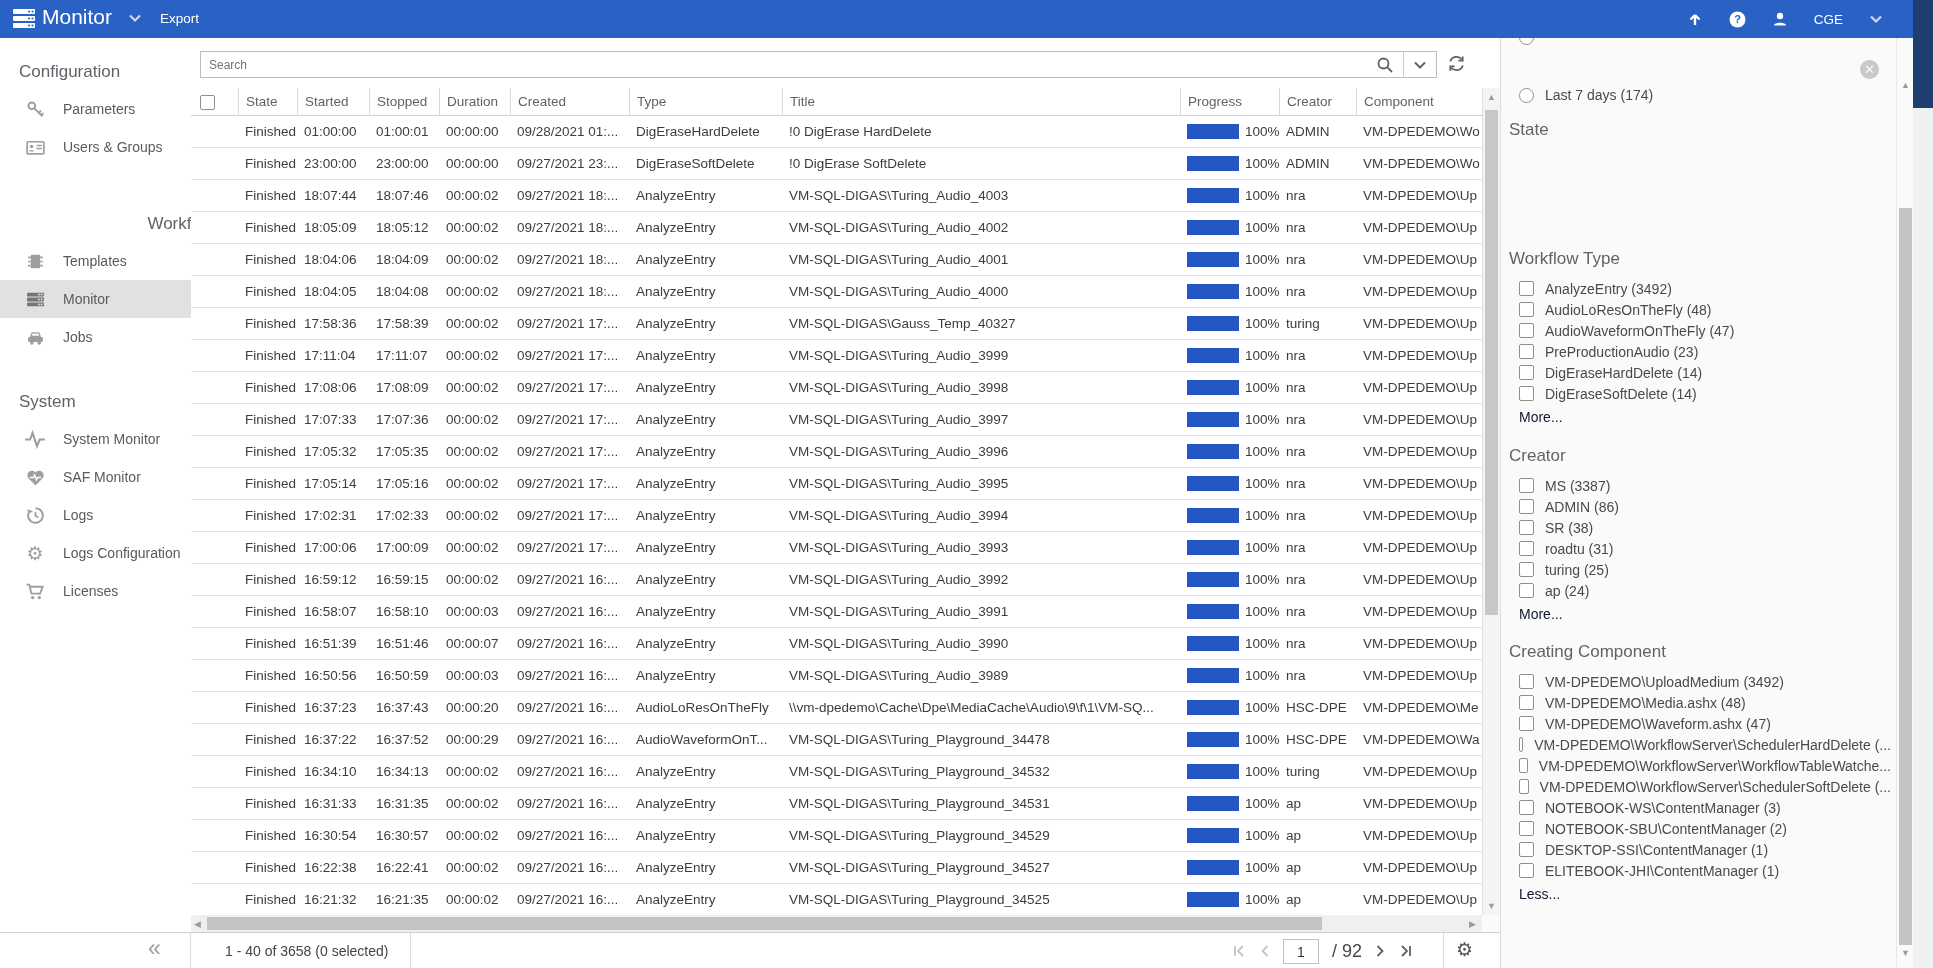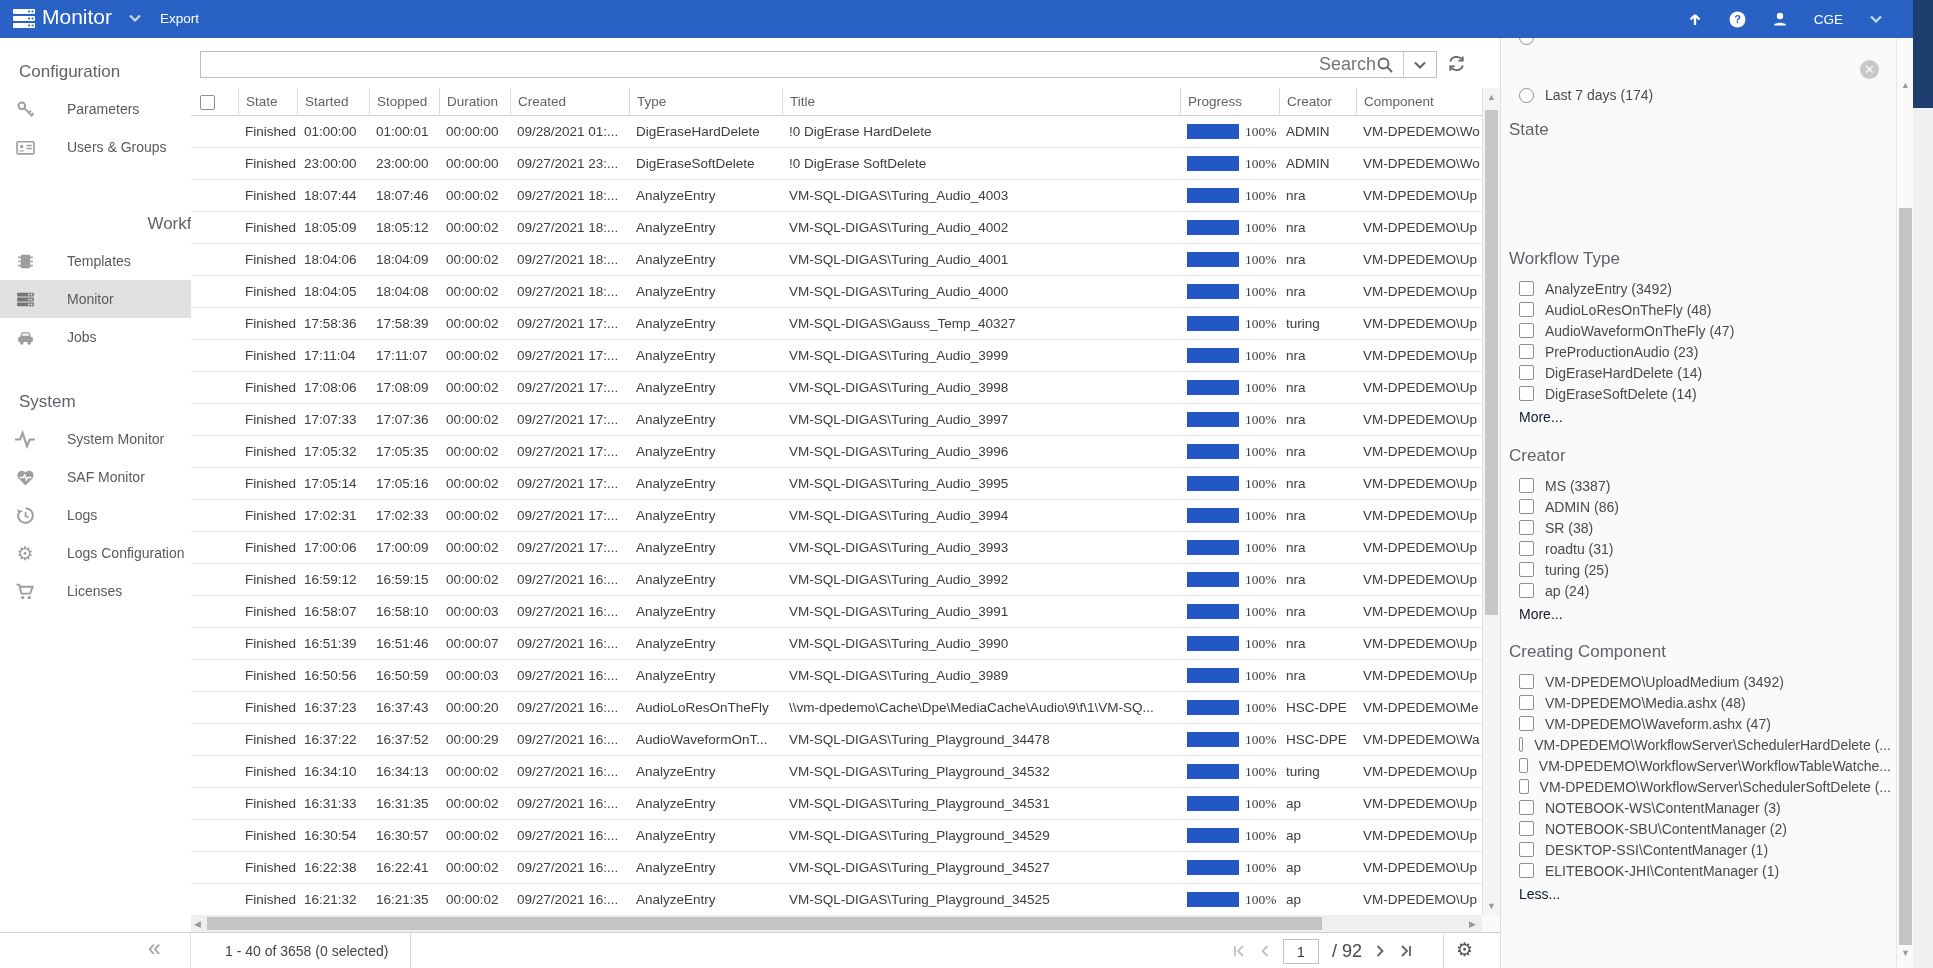--- a/index.html
+++ b/index.html
@@ -31,8 +31,8 @@
   .main { position:absolute; left:191px; top:38px; width:1309px; height:894px; background:#fff; }
   .search-wrap { position:absolute; left:9px; top:13px; width:1237px; height:27px;
     border:1px solid #bdbdbd; display:flex; align-items:center; background:#fff; }
-  .search-wrap input { flex:1; border:0; outline:none; font-size:18px; color:#1d4ed8; padding-left:8px;
-    font-family:"Liberation Sans", sans-serif; background:transparent;text-align:right; }
+  .search-wrap input { flex:1; border:0; outline:none; font-size:12px; color:#1d4ed8; padding-left:8px;
+    font-family:"Liberation Sans", sans-serif; background:transparent; }
   .search-wrap input::placeholder { color:#757575; opacity:1; }
   .sdiv { width:1px; height:27px; background:#ccc; margin:0 9px; }
   .refresh-btn { position:absolute; left:1256px; top:16px; cursor:pointer; }

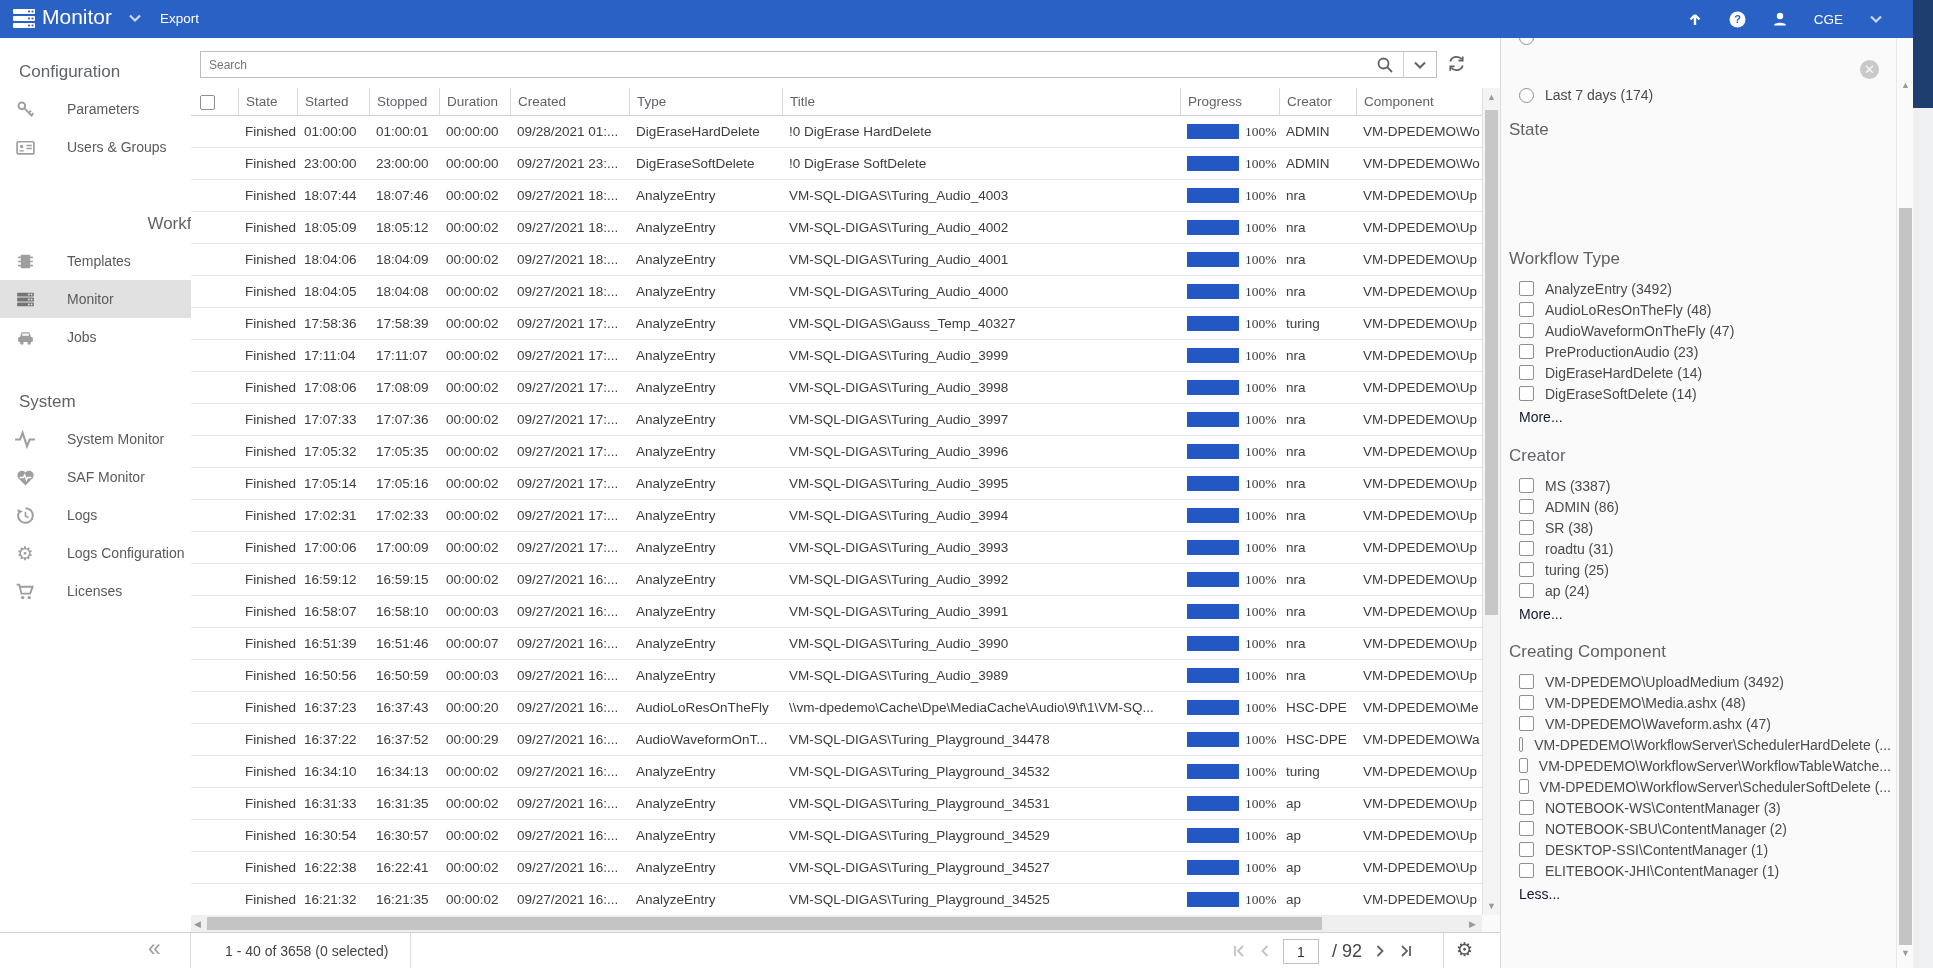--- a/index.html
+++ b/index.html
@@ -22,7 +22,7 @@
   .st-1 { margin-top:24px; margin-bottom:8px; }
   .st-2 { margin-top:48px; margin-bottom:8px;text-align:right; }
   .st-3 { margin-top:36px; margin-bottom:8px; }
-  .nav-item { height:38px; display:flex; align-items:center; padding-left:14px; gap:31px; cursor:pointer; }
+  .nav-item { height:38px; display:flex; align-items:center; padding-left:24px; gap:17px; cursor:pointer; }
   .nav-item .lbl { font-size:14px; color:#5a5a5a; }
   .nav-item.selected { background:#e1e1e1; }
   .icn { width:22px; height:22px; flex:0 0 22px; display:flex; align-items:center; justify-content:center; }

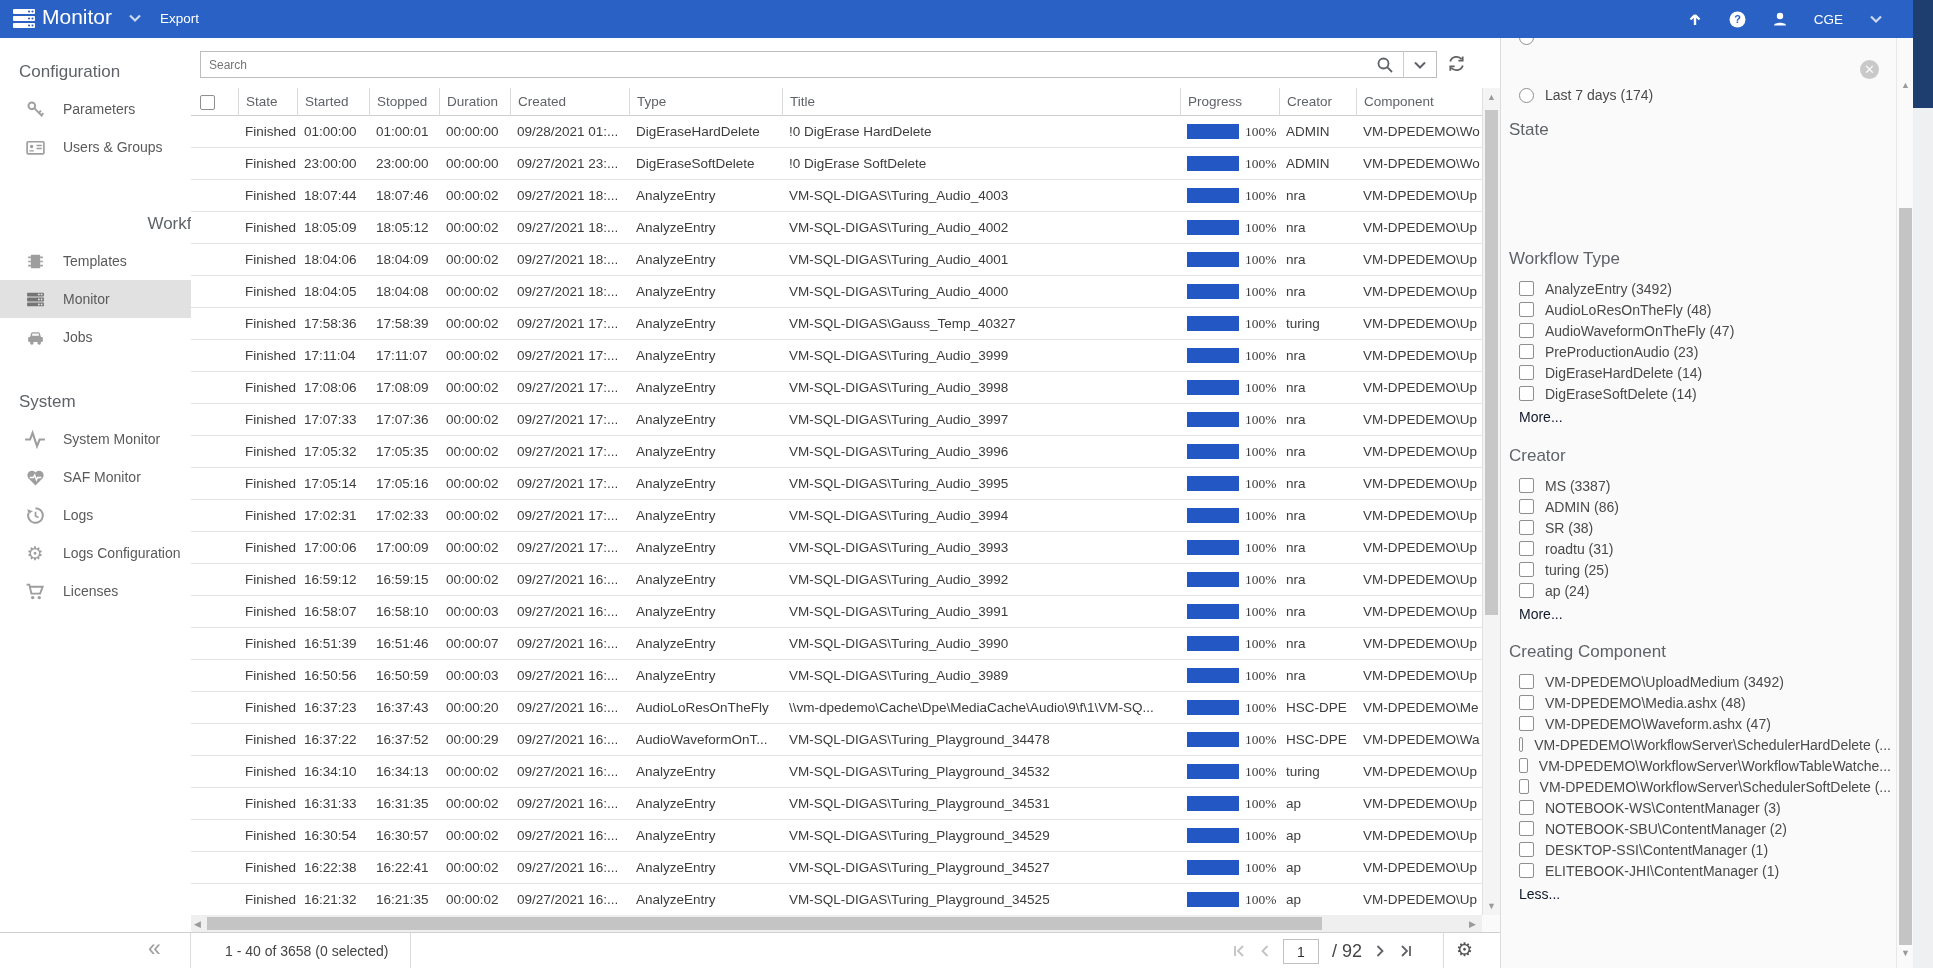--- a/index.html
+++ b/index.html
@@ -51,7 +51,7 @@
     grid-template-columns:47px 59px 72px 70px 71px 119px 153px 398px 99px 77px 126px;
     align-items:center; font-size:13.5px; color:#3d3d3d; background:#fff; }
   .row .cell { padding-left:7px; overflow:hidden; white-space:nowrap; }
-  .pcell { display:flex; align-items:center; gap:6px;font-family:Liberation Serif, serif; }
+  .pcell { display:flex; align-items:center; gap:6px; }
   .pbar { height:15px; background:#2257c4; flex:0 0 auto; }
 
   

